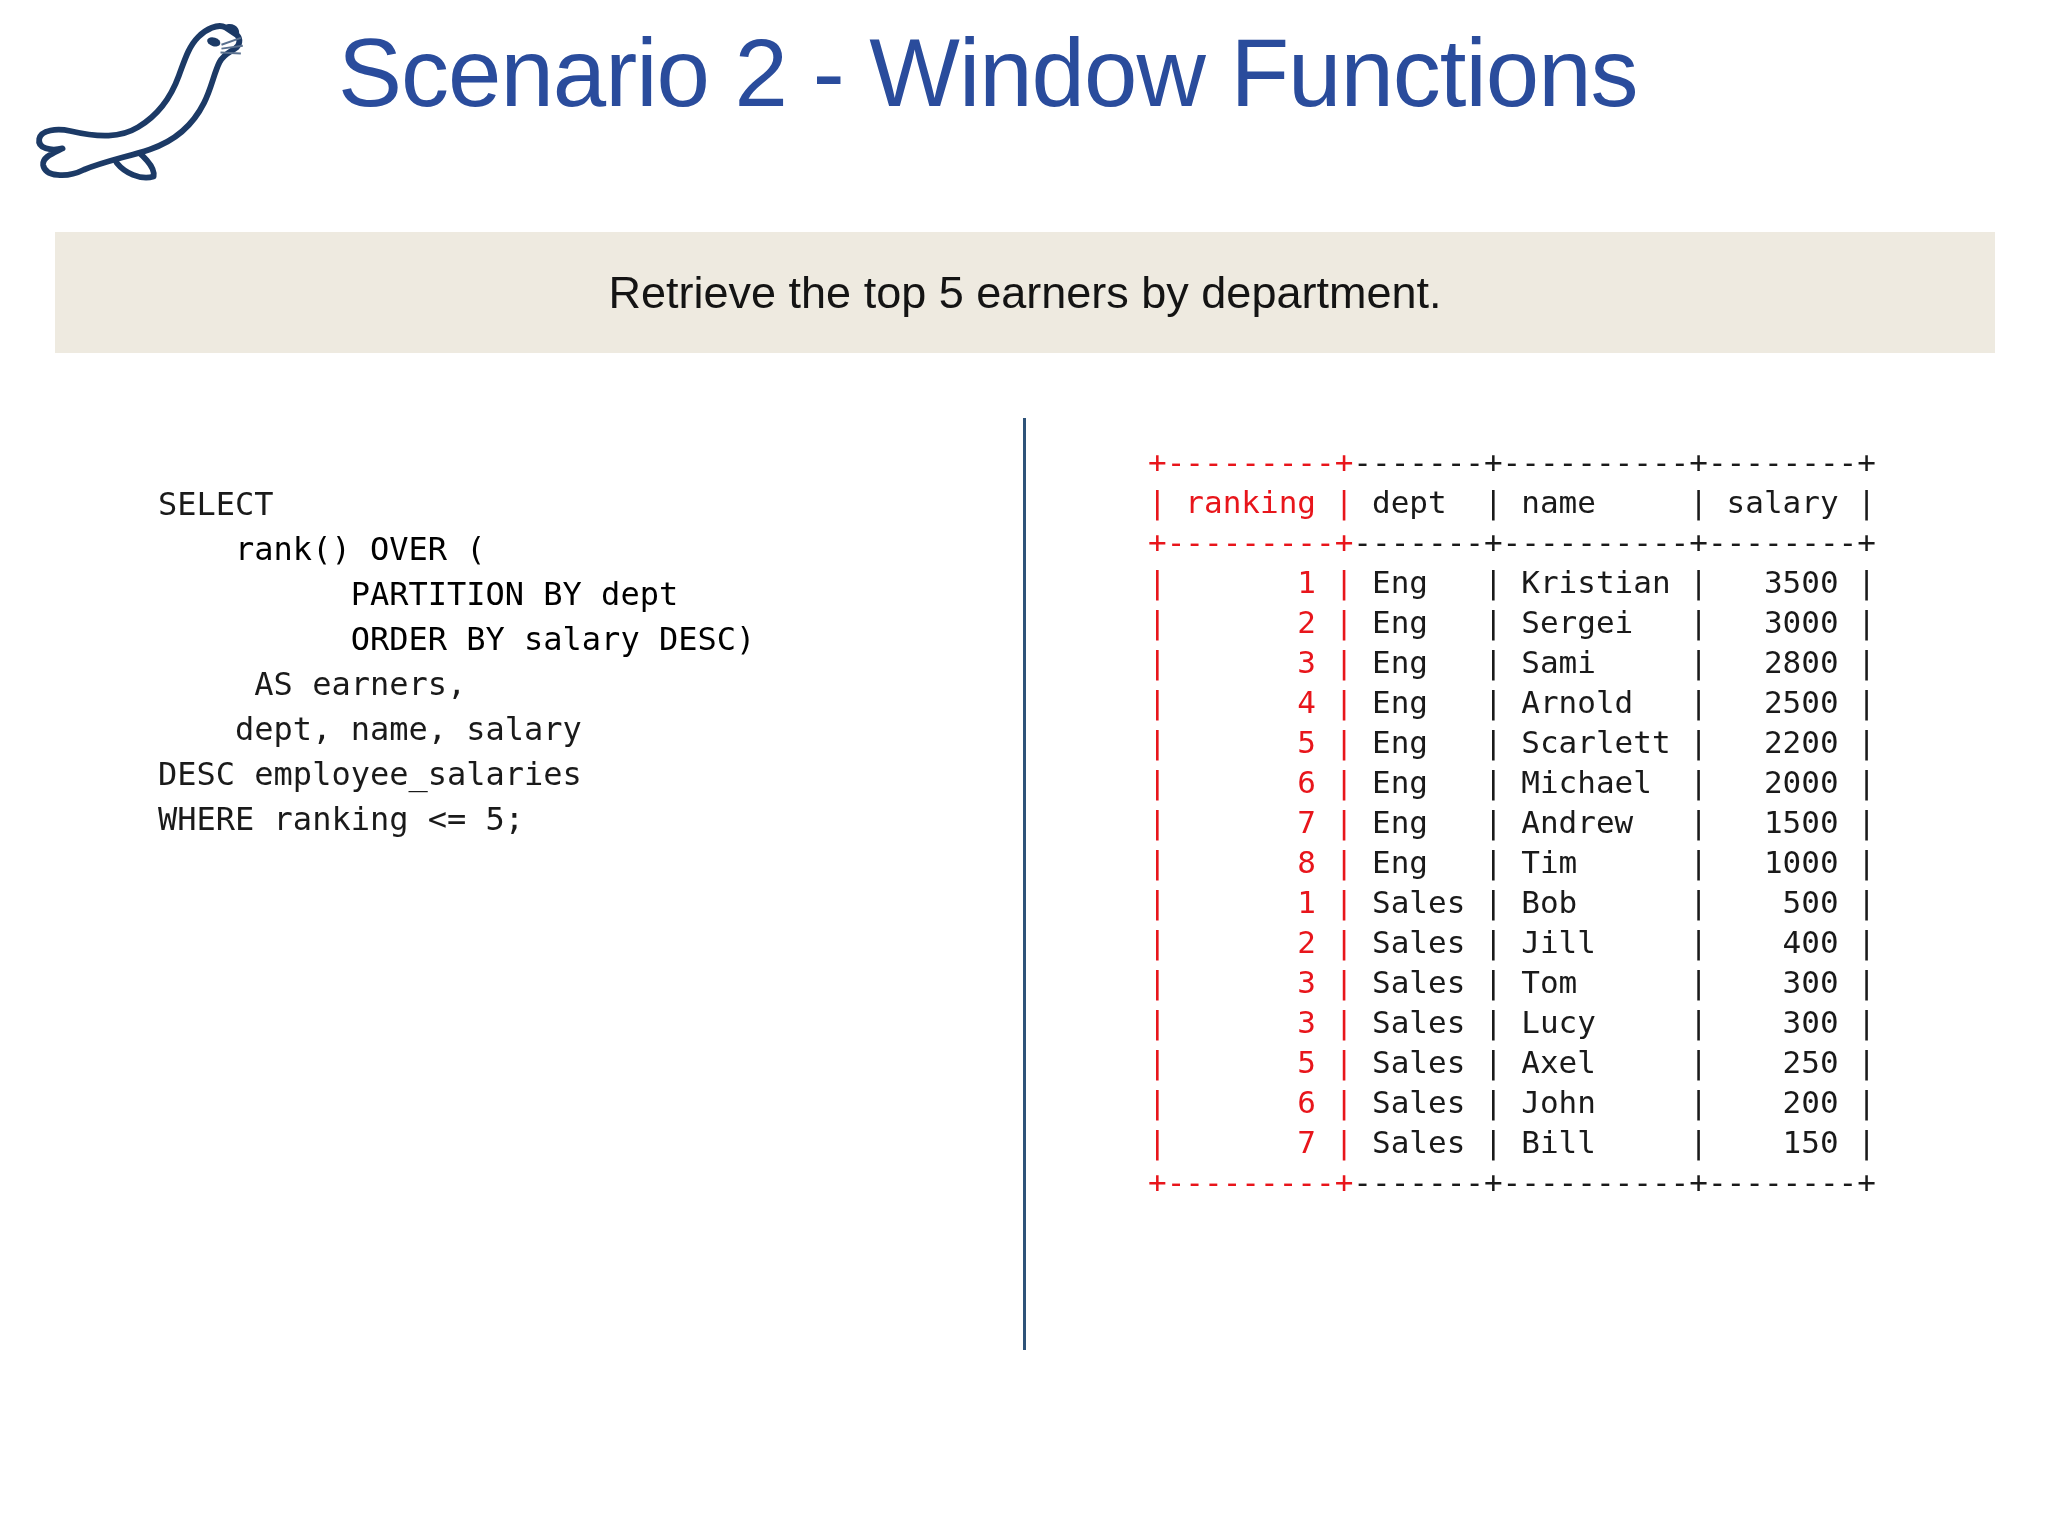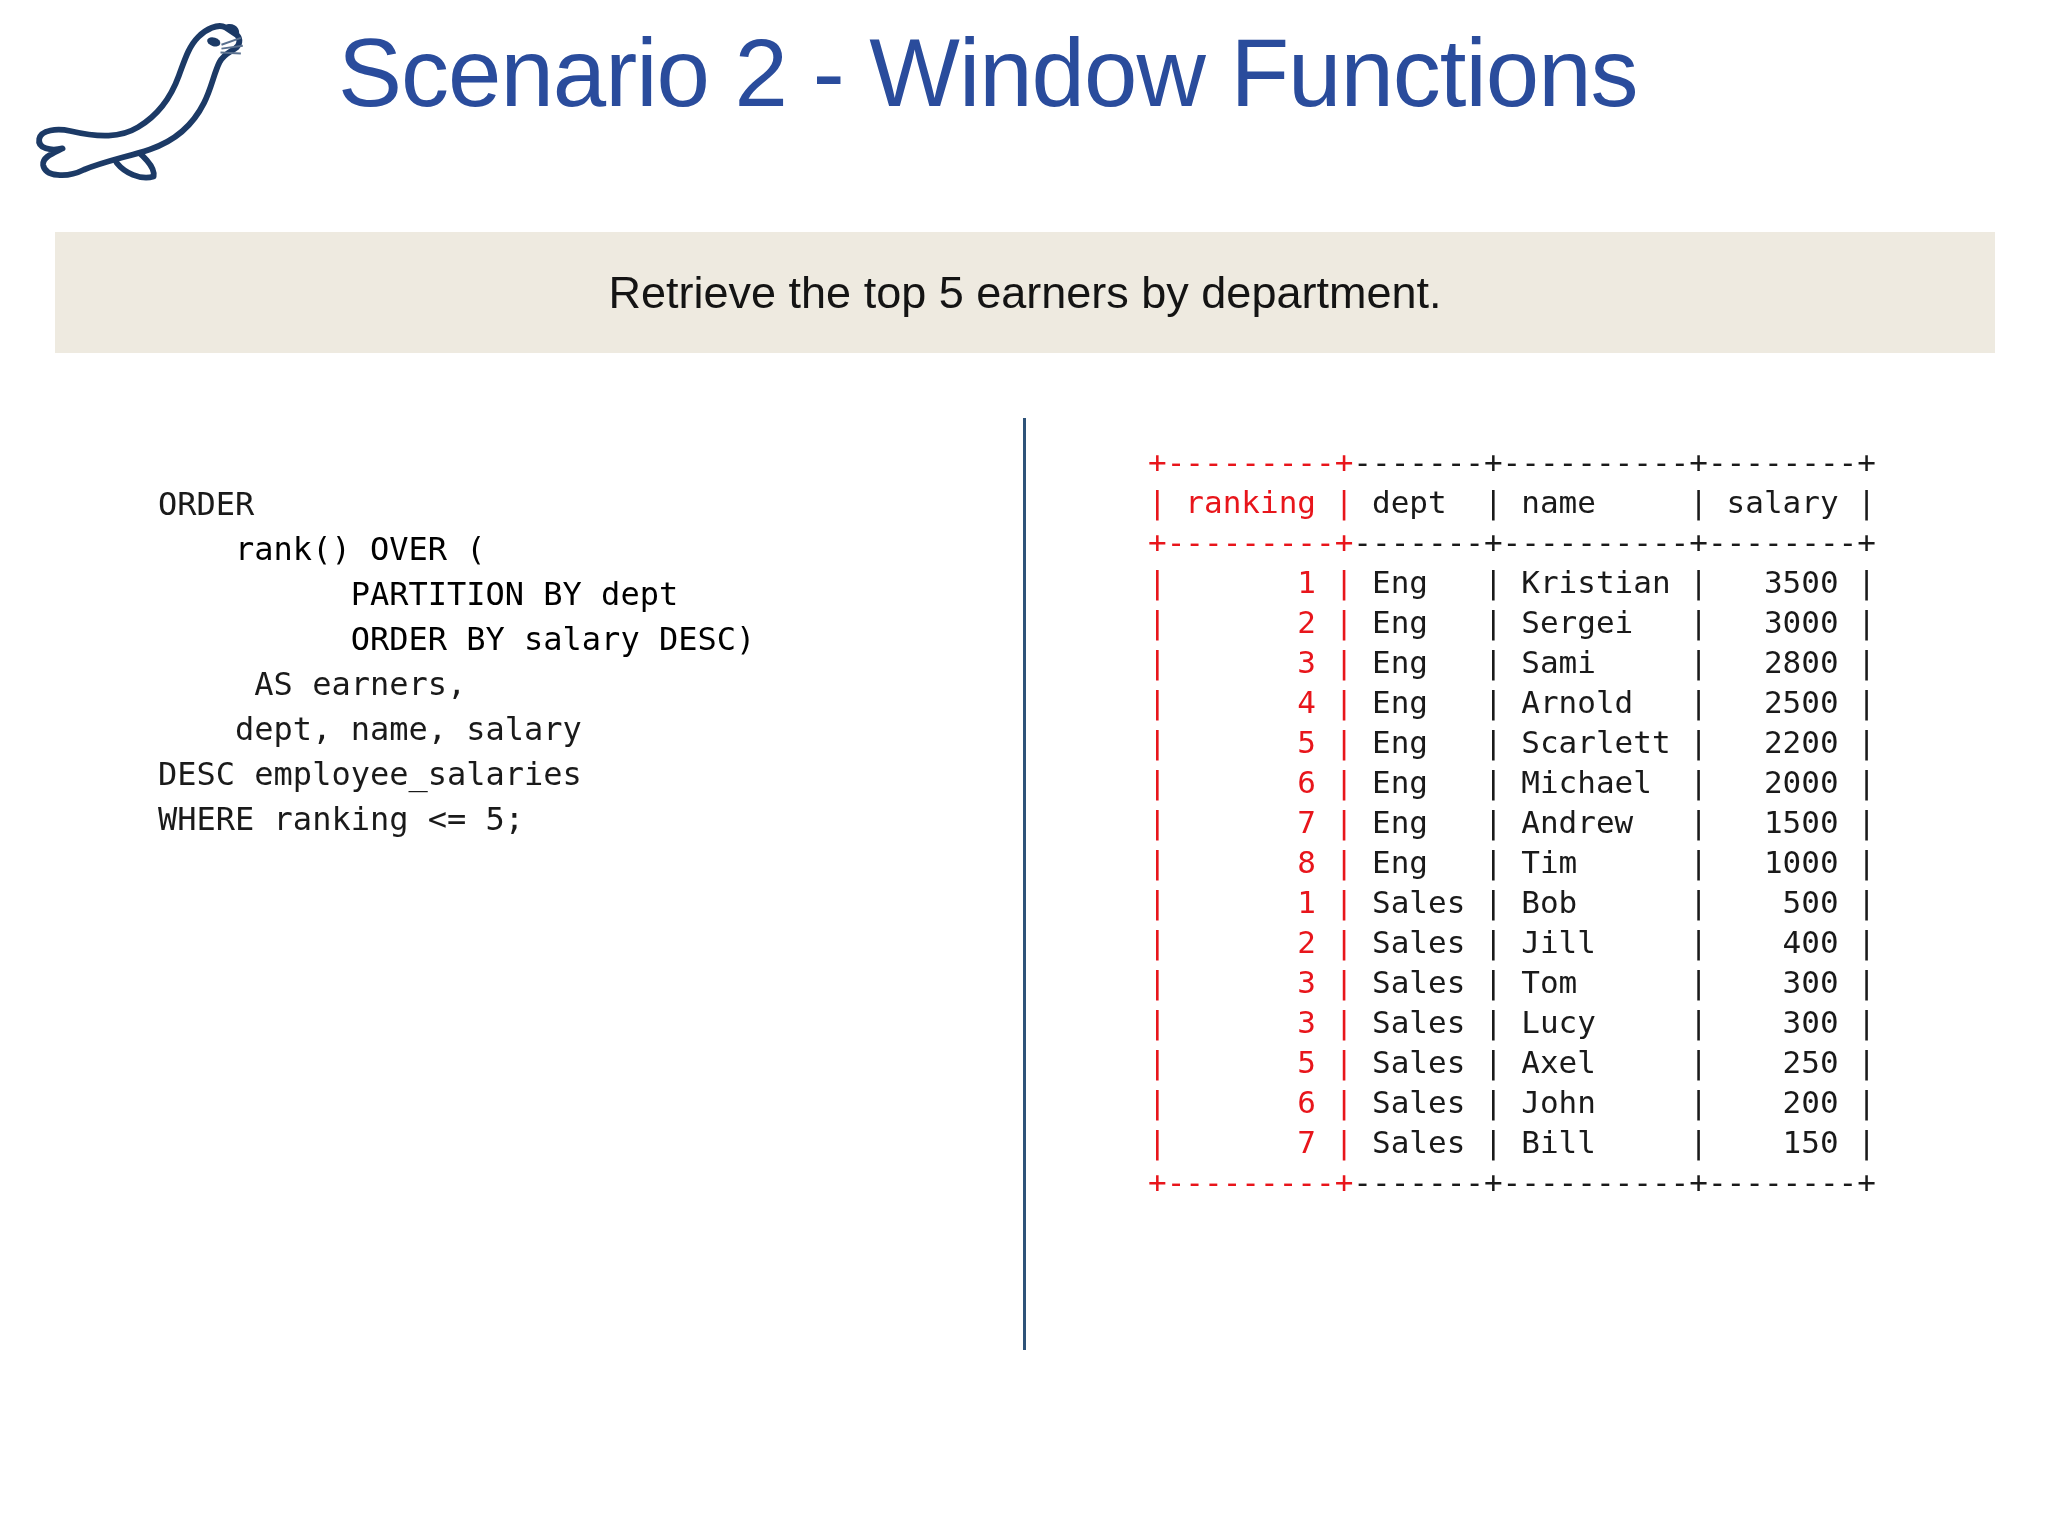--- a/index.html
+++ b/index.html
@@ -104,7 +104,7 @@
   </div>
 
   <div class="code">
-      <div class="code-line dark">ORDER</div>
+      <div class="code-line dark">SELECT</div>
       <div class="code-line red">    rank() OVER (</div>
       <div class="code-line red">          PARTITION BY dept</div>
       <div class="code-line red">          ORDER BY salary DESC)</div>

